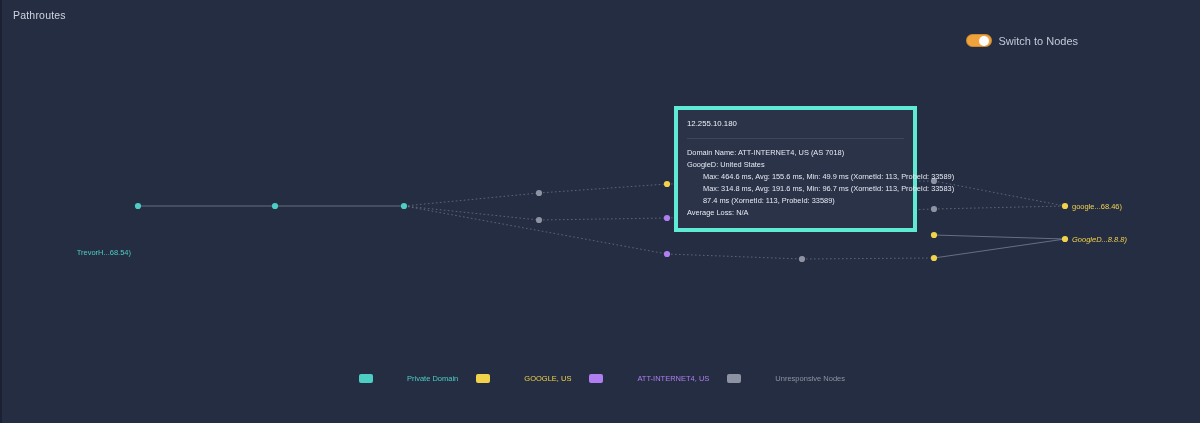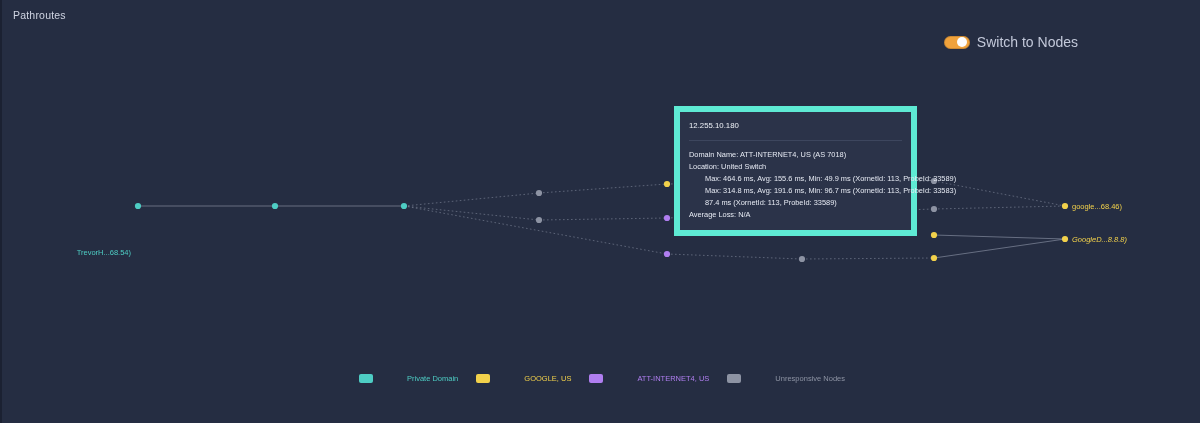--- a/index.html
+++ b/index.html
@@ -59,7 +59,7 @@
     background: #fdfdfd;
   }
   .toggle-label {
-    font-size: 14px;
+    font-size: 11px;
     color: #c3c9da;
     white-space: nowrap;
   }

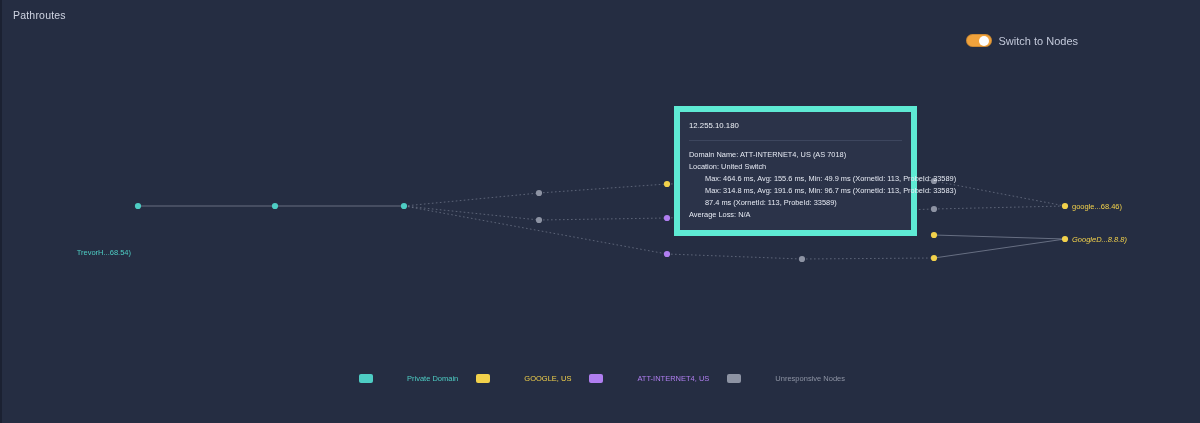--- a/index.html
+++ b/index.html
@@ -84,7 +84,7 @@
     top: 106px;
     width: 243px;
     background: #2b3349;
-    border: 6px solid #5eead4;
+    border: 4px solid #5eead4;
     box-sizing: border-box;
     padding: 8px 9px 9px 9px;
     color: #e6eaf3;

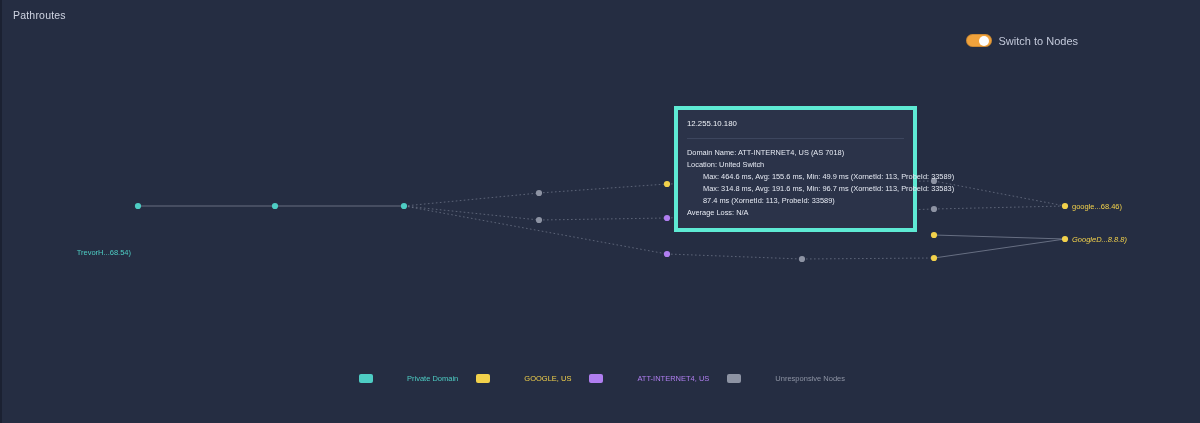--- a/index.html
+++ b/index.html
@@ -189,7 +189,7 @@
     <div class="tt-ip">12.255.10.180</div>
     <div class="tt-div"></div>
     <div class="tt-row">Domain Name: ATT-INTERNET4, US (AS 7018)</div>
-    <div class="tt-row">Location: United Switch</div>
+    <div class="tt-row">GoogleD: United States</div>
     <div class="tt-row tt-indent">Max: 464.6 ms, Avg: 155.6 ms, Min: 49.9 ms (XornetId: 113, ProbeId: 33589)</div>
     <div class="tt-row tt-indent">Max: 314.8 ms, Avg: 191.6 ms, Min: 96.7 ms (XornetId: 113, ProbeId: 33583)</div>
     <div class="tt-row tt-indent">87.4 ms (XornetId: 113, ProbeId: 33589)</div>

